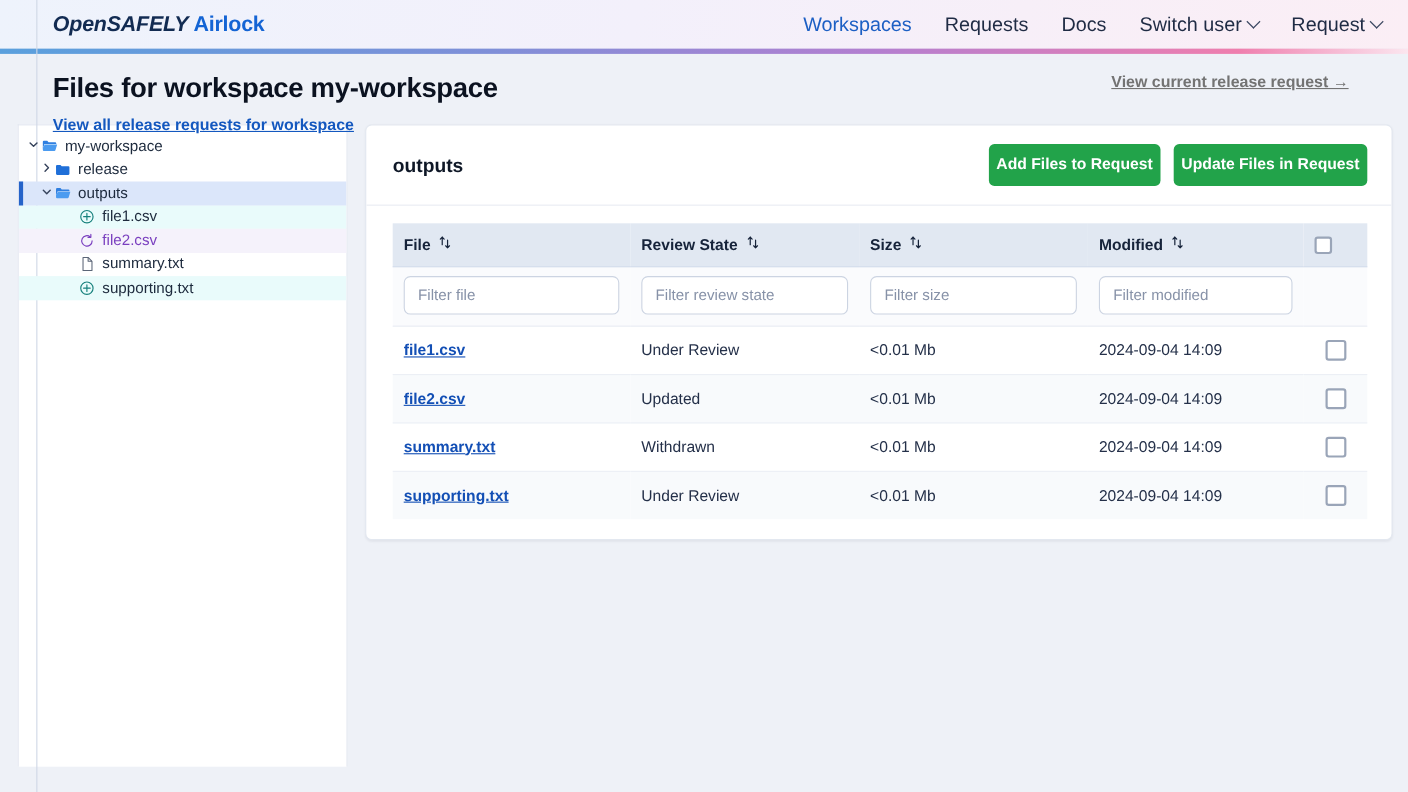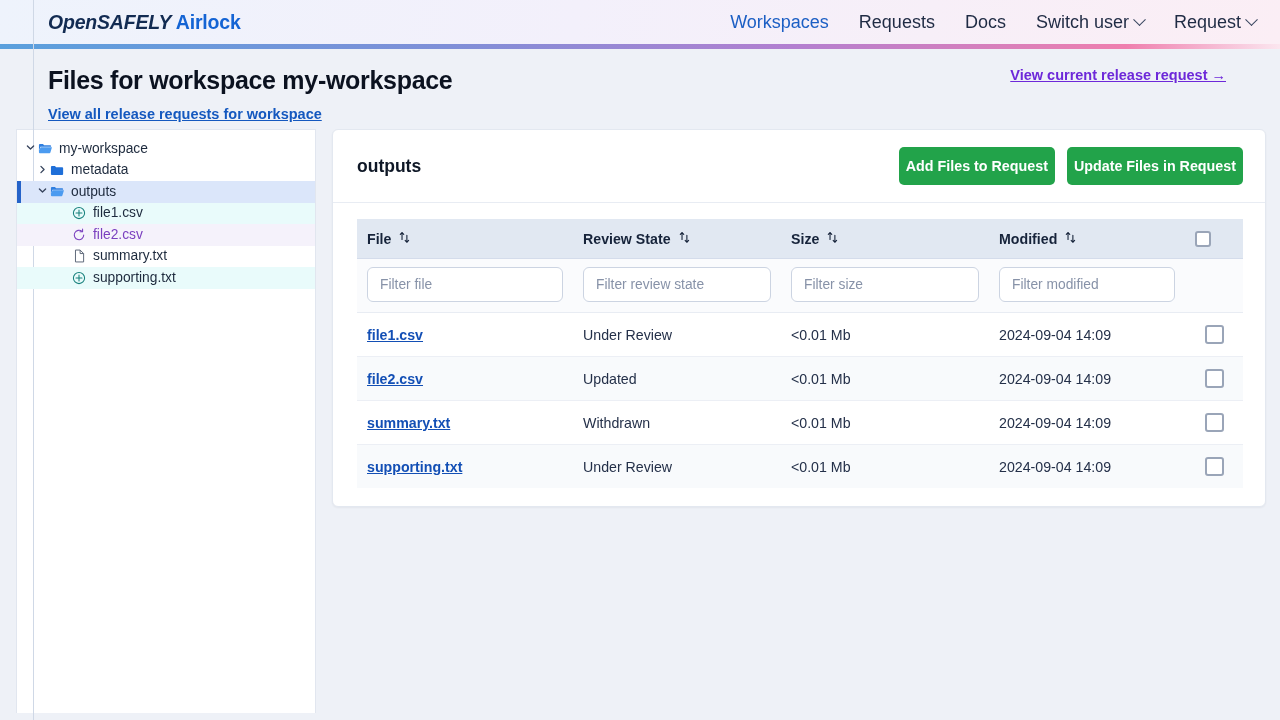--- a/index.html
+++ b/index.html
@@ -61,7 +61,7 @@
   .page-head {
     padding: 16px 24px 0 48px;
     position: relative;
-    height: 80px;
+    height: 64px;
   }
   .page-title {
     font-size: 25px;

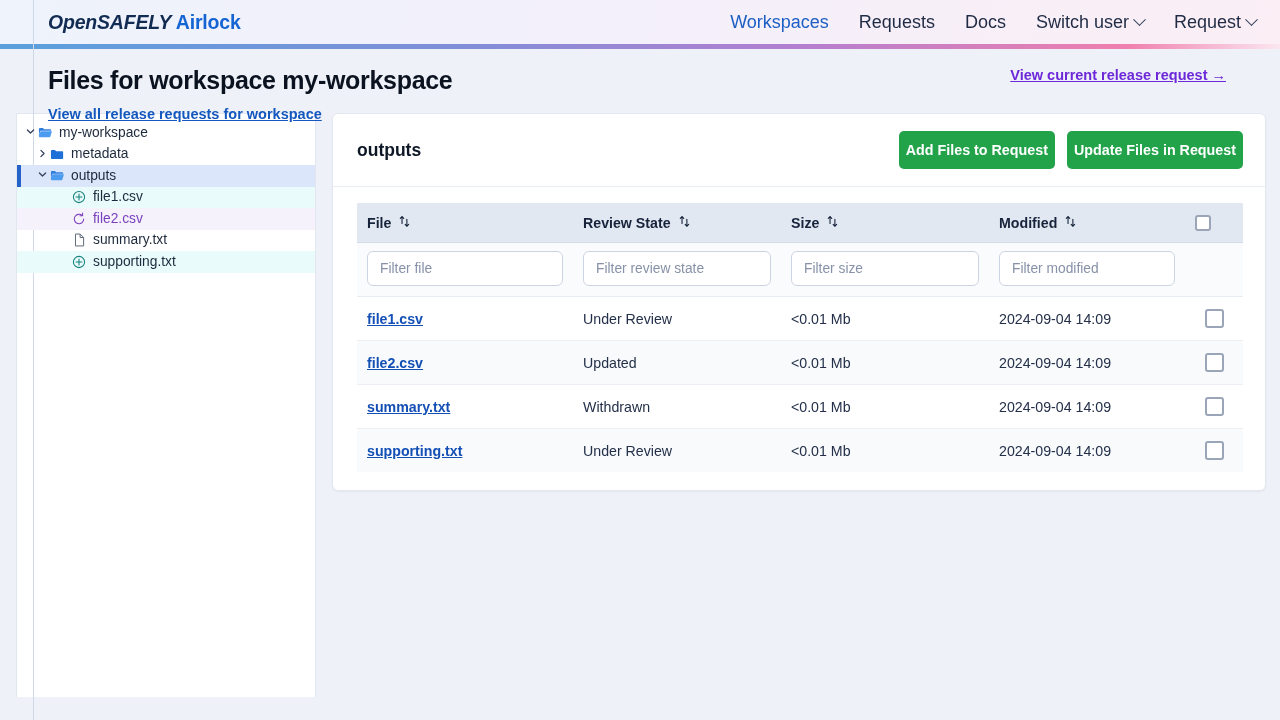--- a/index.html
+++ b/index.html
@@ -85,7 +85,7 @@
     right: 54px; top: 18px;
     font-size: 14.5px;
     font-weight: bold;
-    color: #6d28d9;
+    color: #737373;
     text-decoration: underline;
     cursor: pointer;
     white-space: nowrap;

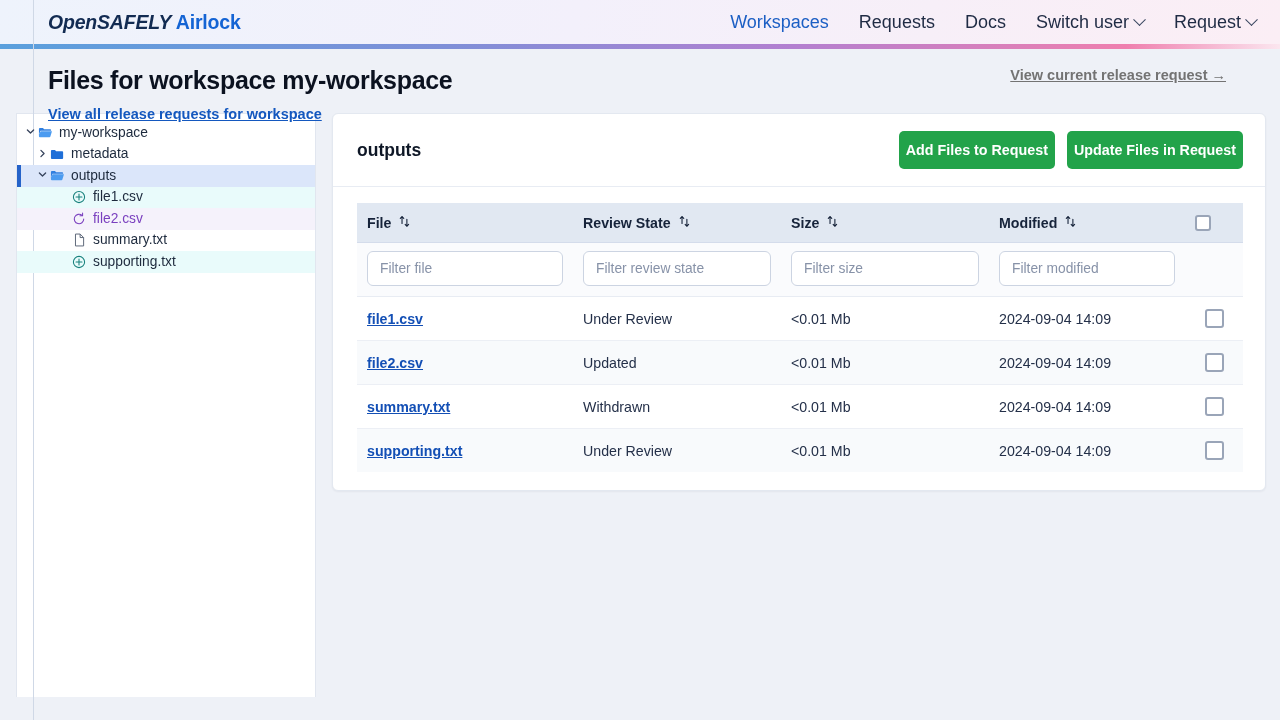--- a/index.html
+++ b/index.html
@@ -341,7 +341,7 @@
               <path d="M1 4.2a1 1 0 0 1 1-1h3.3l1.2 1.3H13a1 1 0 0 1 1 1v6.3a1 1 0 0 1-1 1H2a1 1 0 0 1-1-1z" fill="#1f6fd8"></path>
             </svg>
           </span>
-          <span class="tlabel ">metadata</span>
+          <span class="tlabel ">release</span>
         </div>
         <div class="tree-row lvl1 sel-blue active-bar">
           <span class="chev"><svg width="11" height="11" viewBox="0 0 12 12">

